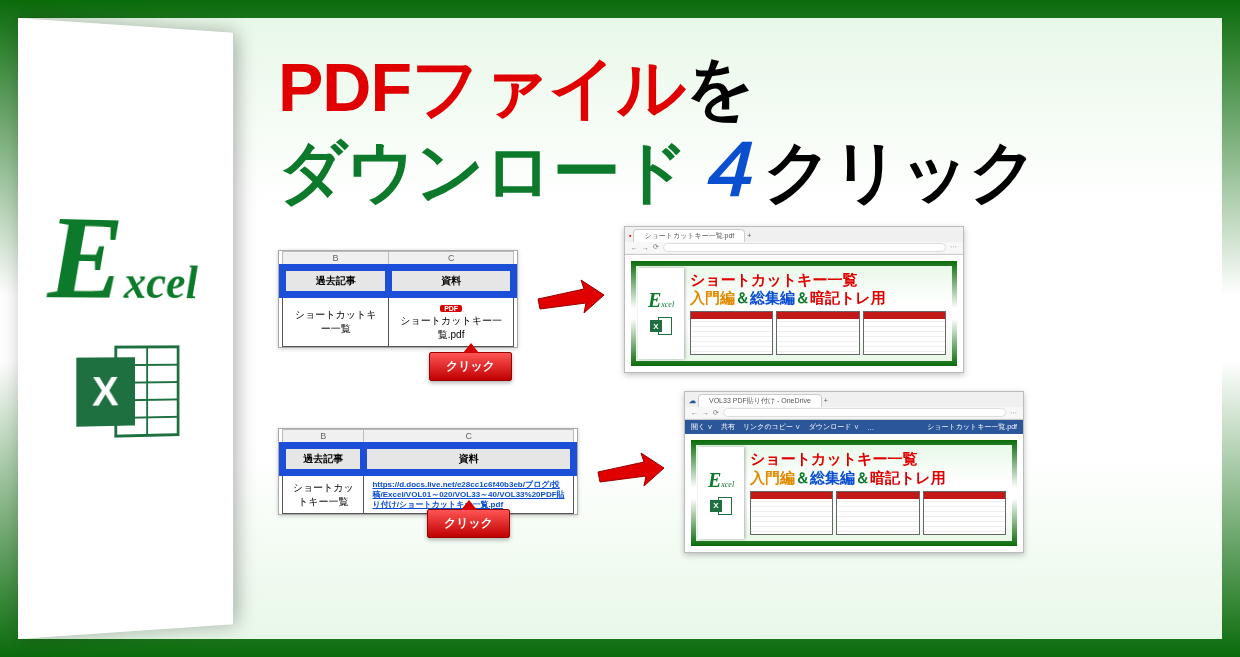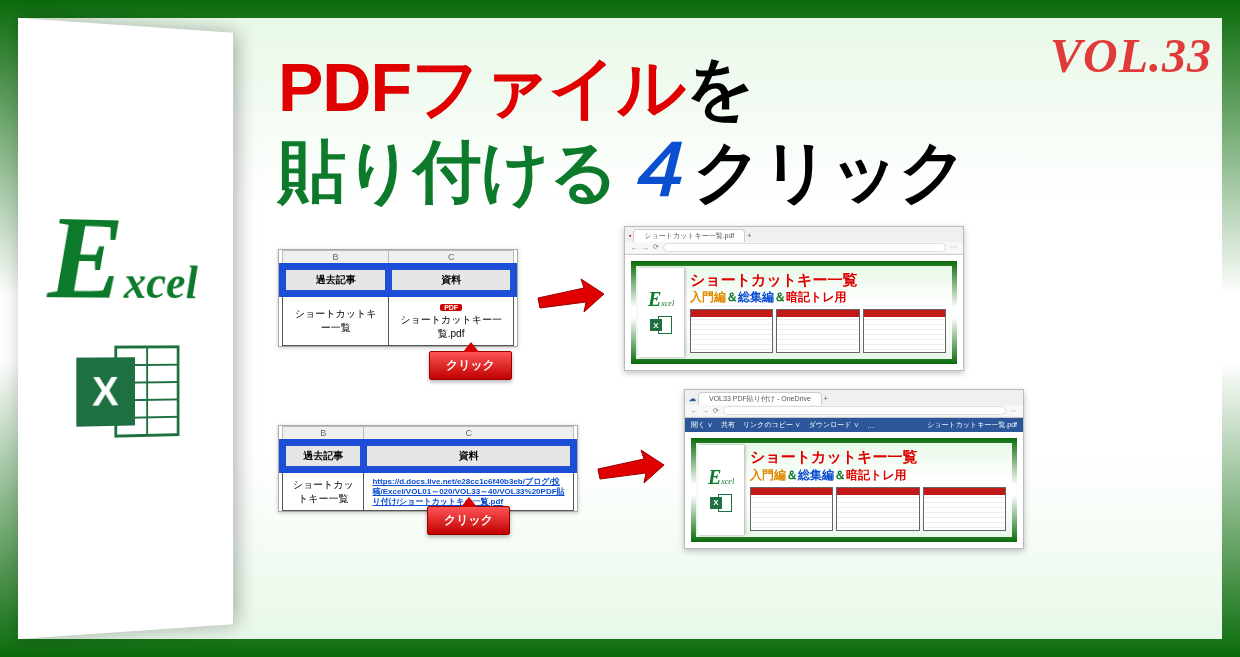--- a/index.html
+++ b/index.html
@@ -373,7 +373,6 @@
 <div class="outer-frame">
   <div class="inner-canvas">
 
-    <div class="vol-badge">VOL.33</div>
 
     <div class="door-panel">
       <div class="door-text">

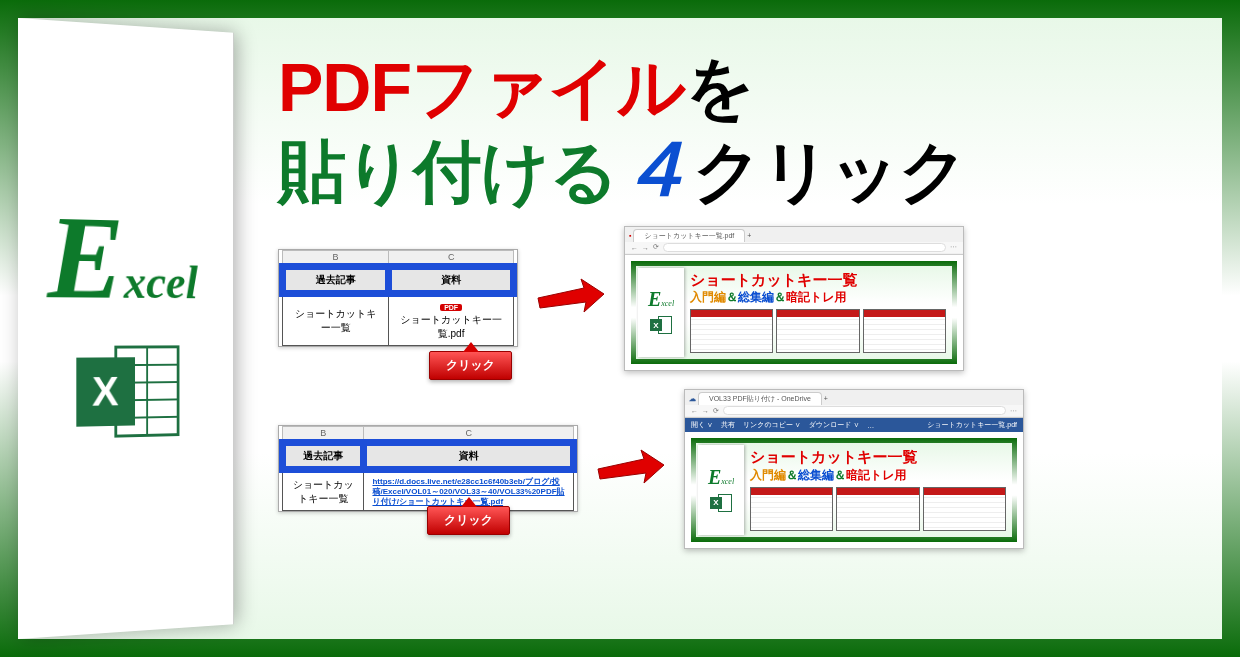--- a/index.html
+++ b/index.html
@@ -398,7 +398,7 @@
     <div class="main-area">
       <h1 class="title">
         <span class="l1-red">PDFファイル</span><span class="l1-black">を</span><br>
-        <span class="l2-green">貼り付ける</span><span class="l2-blue">４</span><span class="l2-black">クリック</span>
+        <span class="l2-green">ダウンロード</span><span class="l2-blue">４</span><span class="l2-black">クリック</span>
       </h1>
 
       <div class="examples">

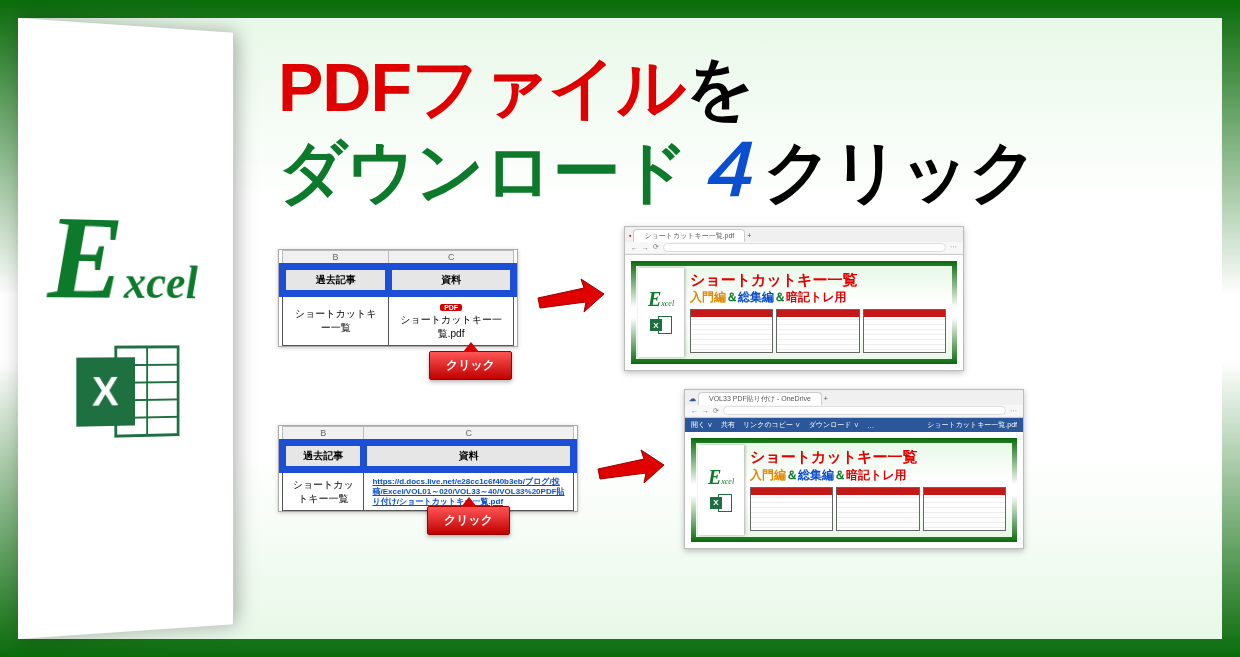--- a/index.html
+++ b/index.html
@@ -339,7 +339,7 @@
   .mini-title .mt-red { color: #e00000; }
   .mini-sub {
     font-weight: 900;
-    font-size: 12px;
+    font-size: 15px;
     margin-top: 1px;
   }
   .mini-sub .s-orange { color: #e08a00; }

